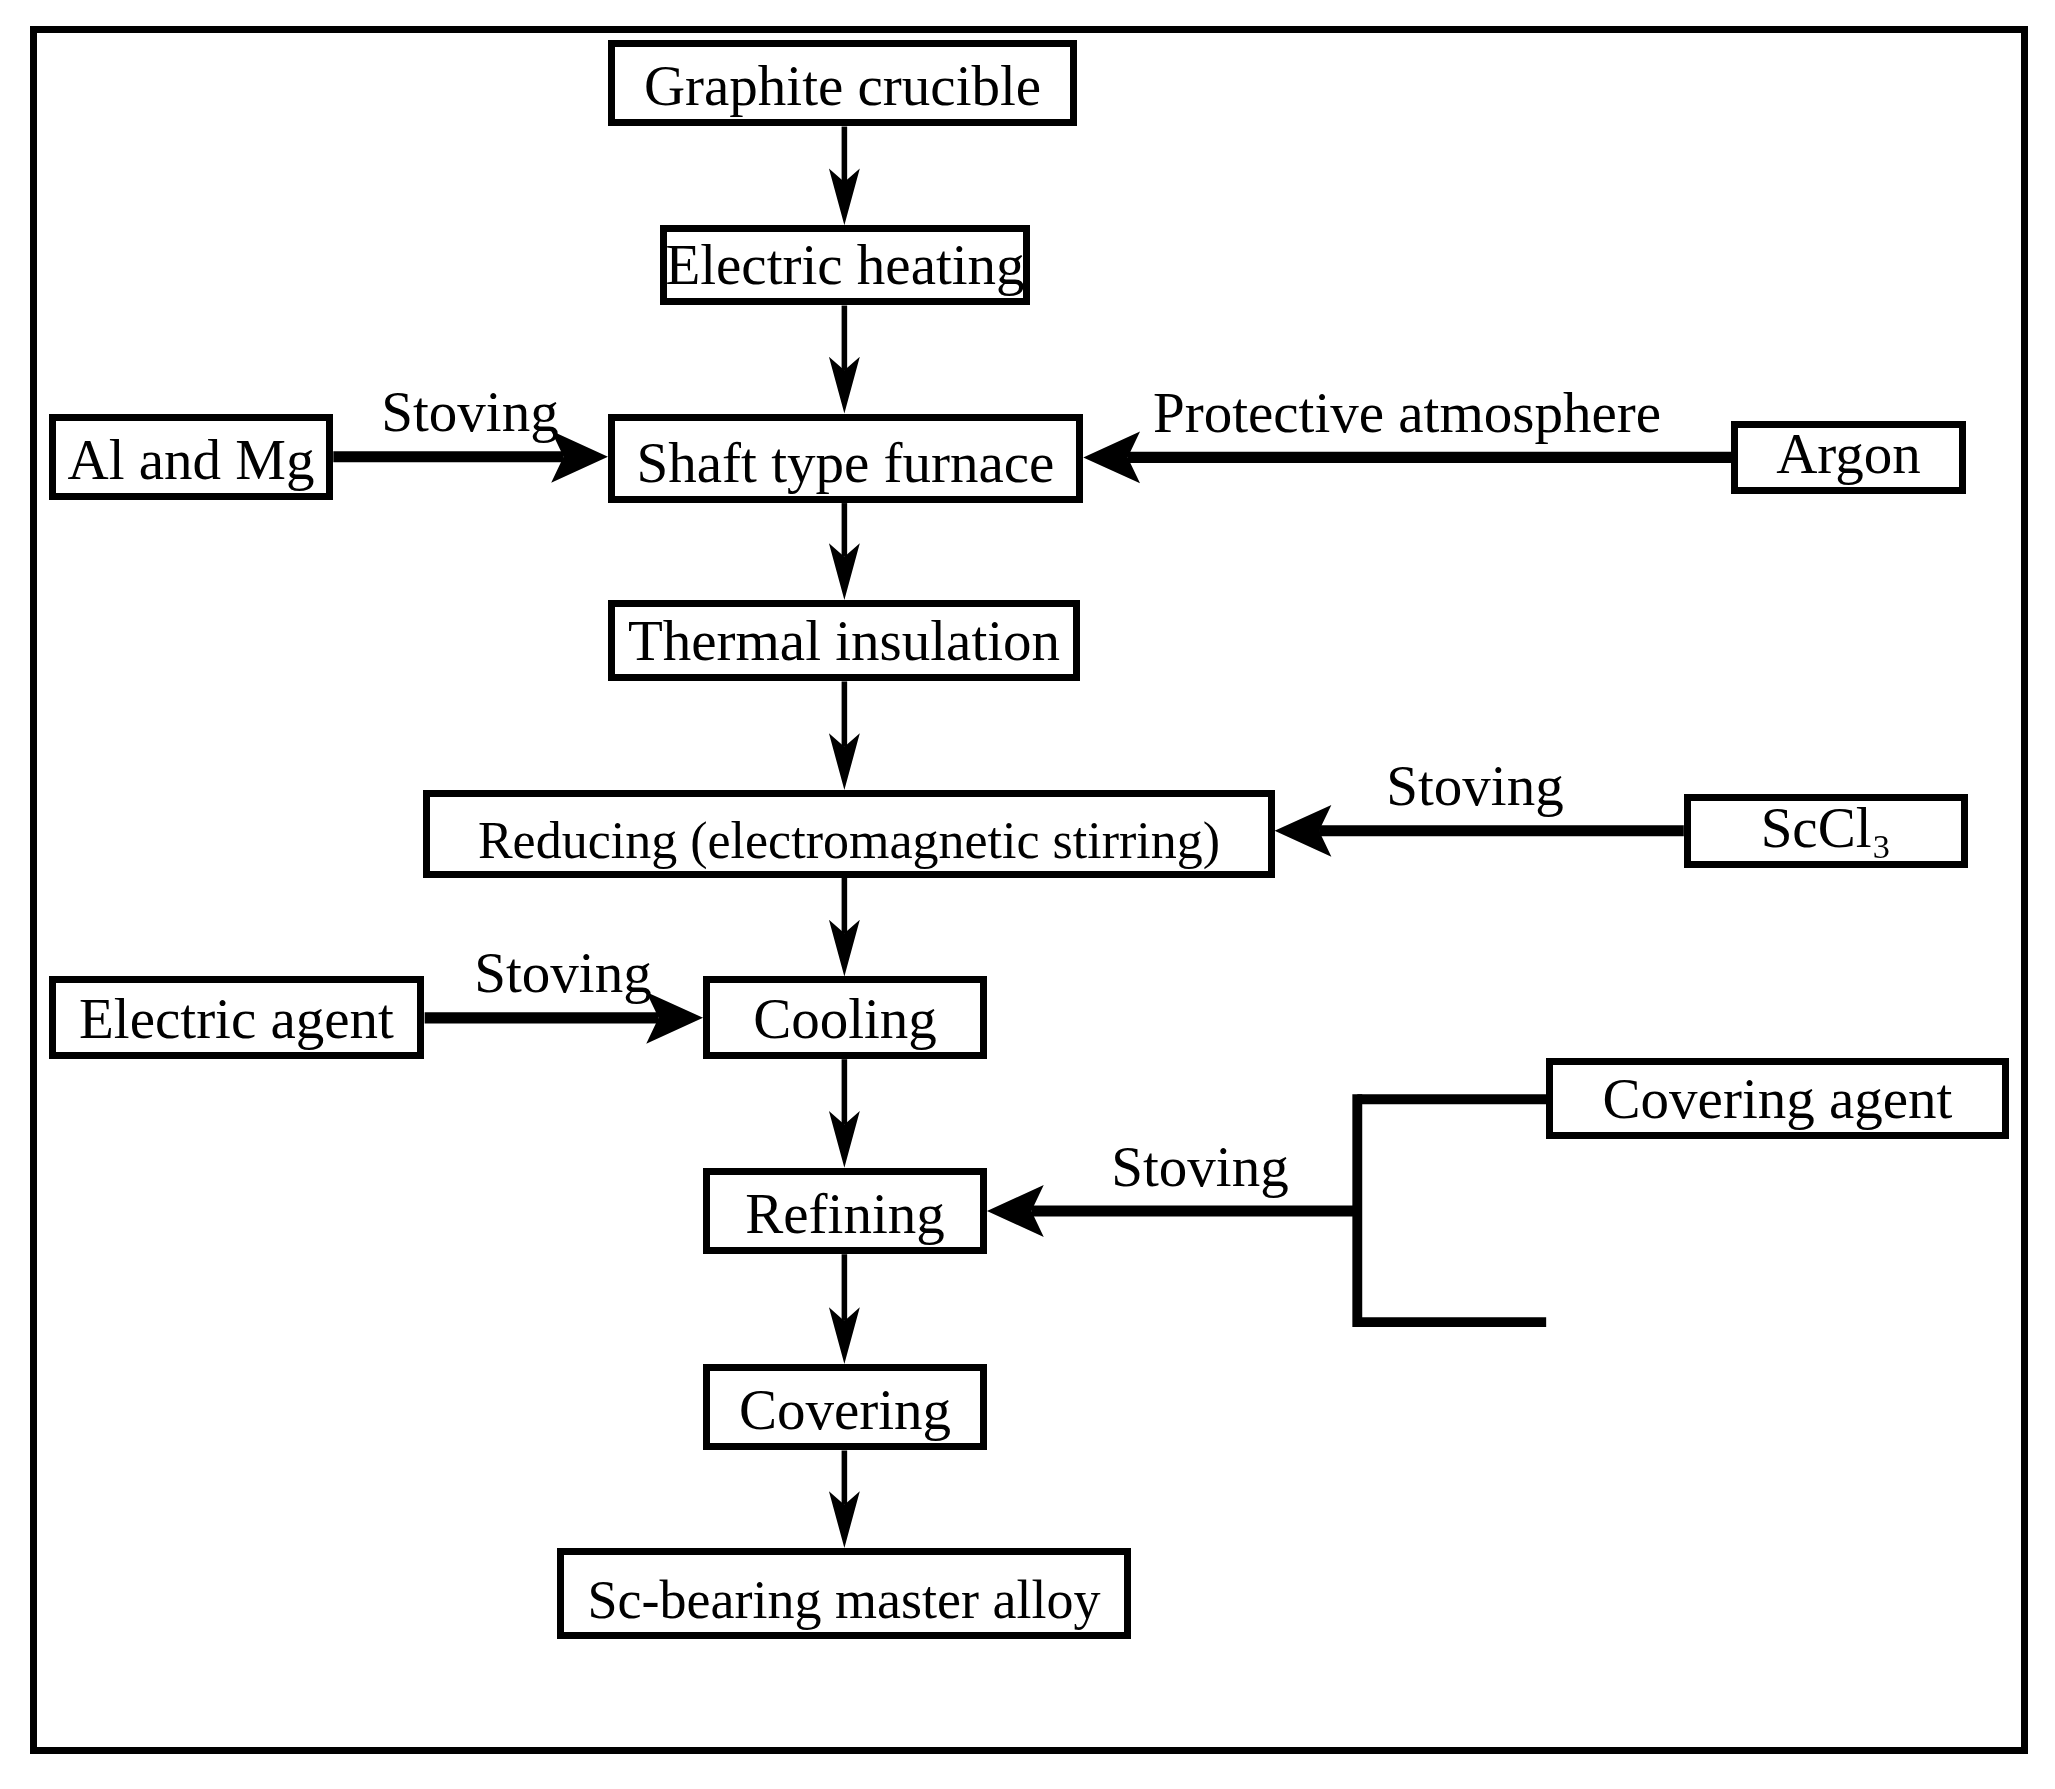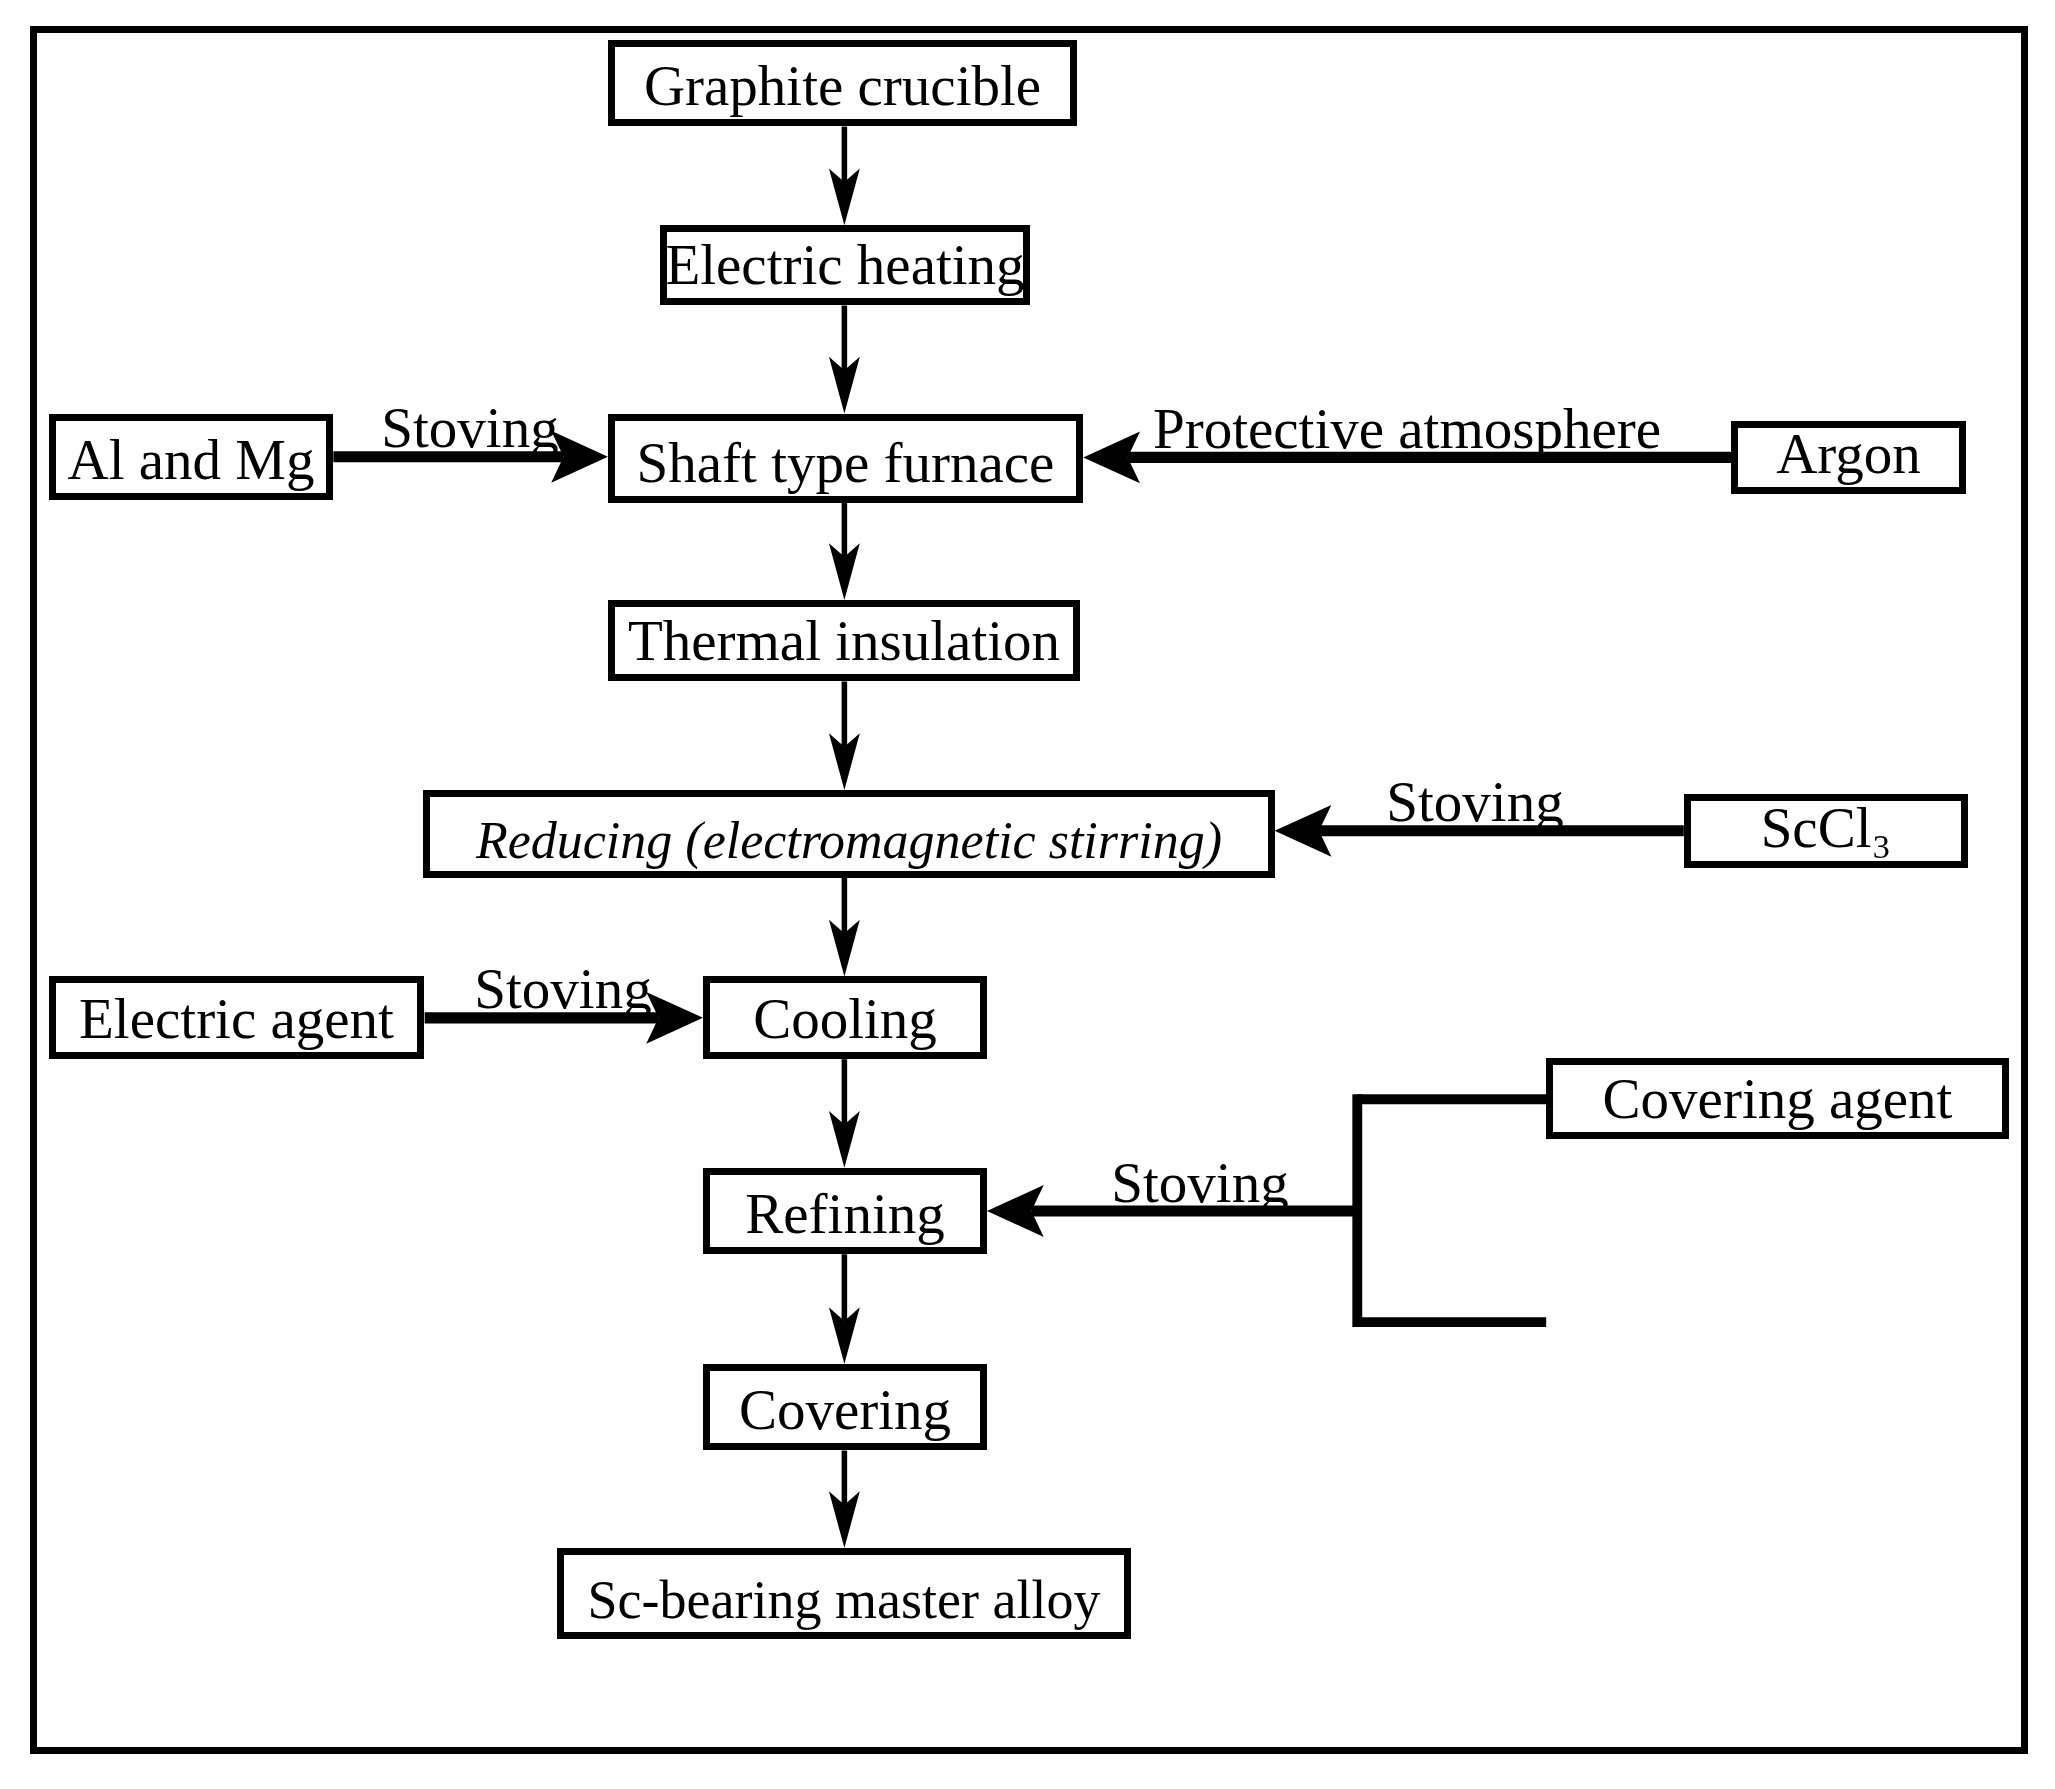--- a/index.html
+++ b/index.html
@@ -26,7 +26,7 @@
   .node.mid{font-size:54px;}
   .edge-label{
     position:absolute;transform:translateX(-50%);
-    font-size:57px;line-height:1.1;white-space:nowrap;margin-top:16px;
+    font-size:57px;line-height:1.1;white-space:nowrap;
   }
   svg.wires{position:absolute;left:0;top:0;}
 </style>

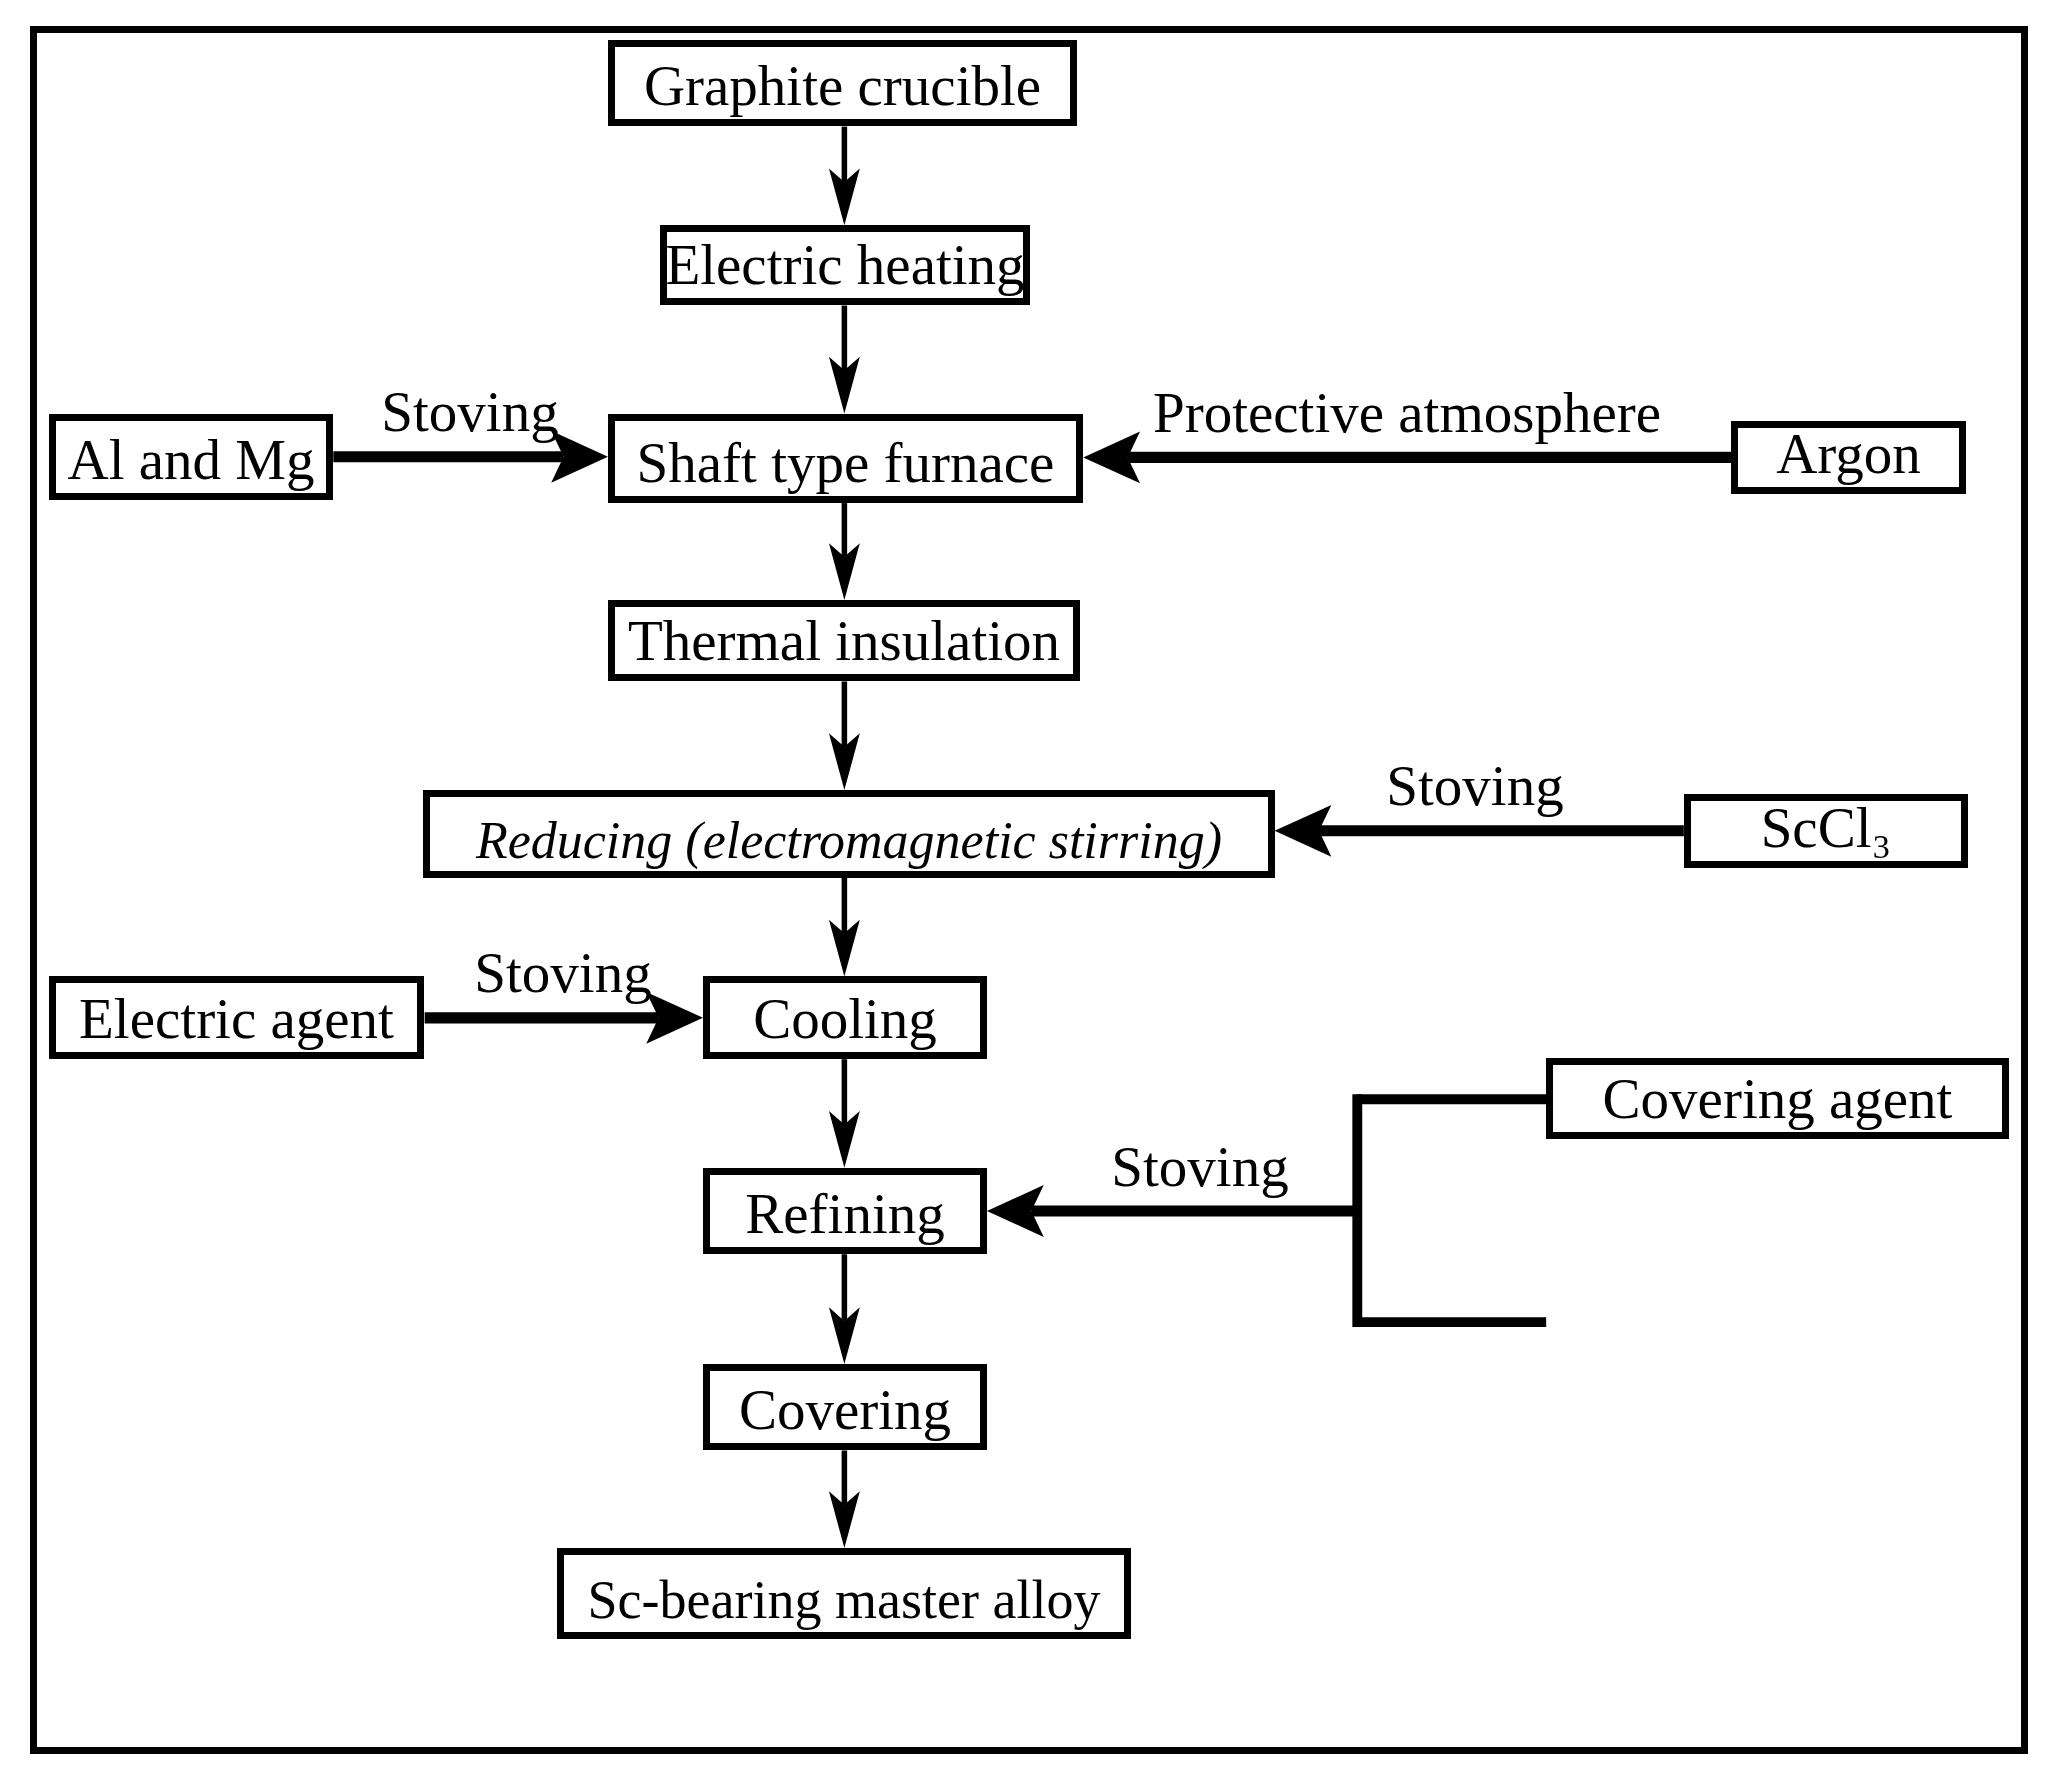--- a/index.html
+++ b/index.html
@@ -22,7 +22,7 @@
     font-size:57px;line-height:1.02;white-space:nowrap;
     padding-bottom:3.7px;
   }
-  .node.small{font-size:52px;font-style:italic;}
+  .node.small{font-size:52px;}
   .node.mid{font-size:54px;}
   .edge-label{
     position:absolute;transform:translateX(-50%);

